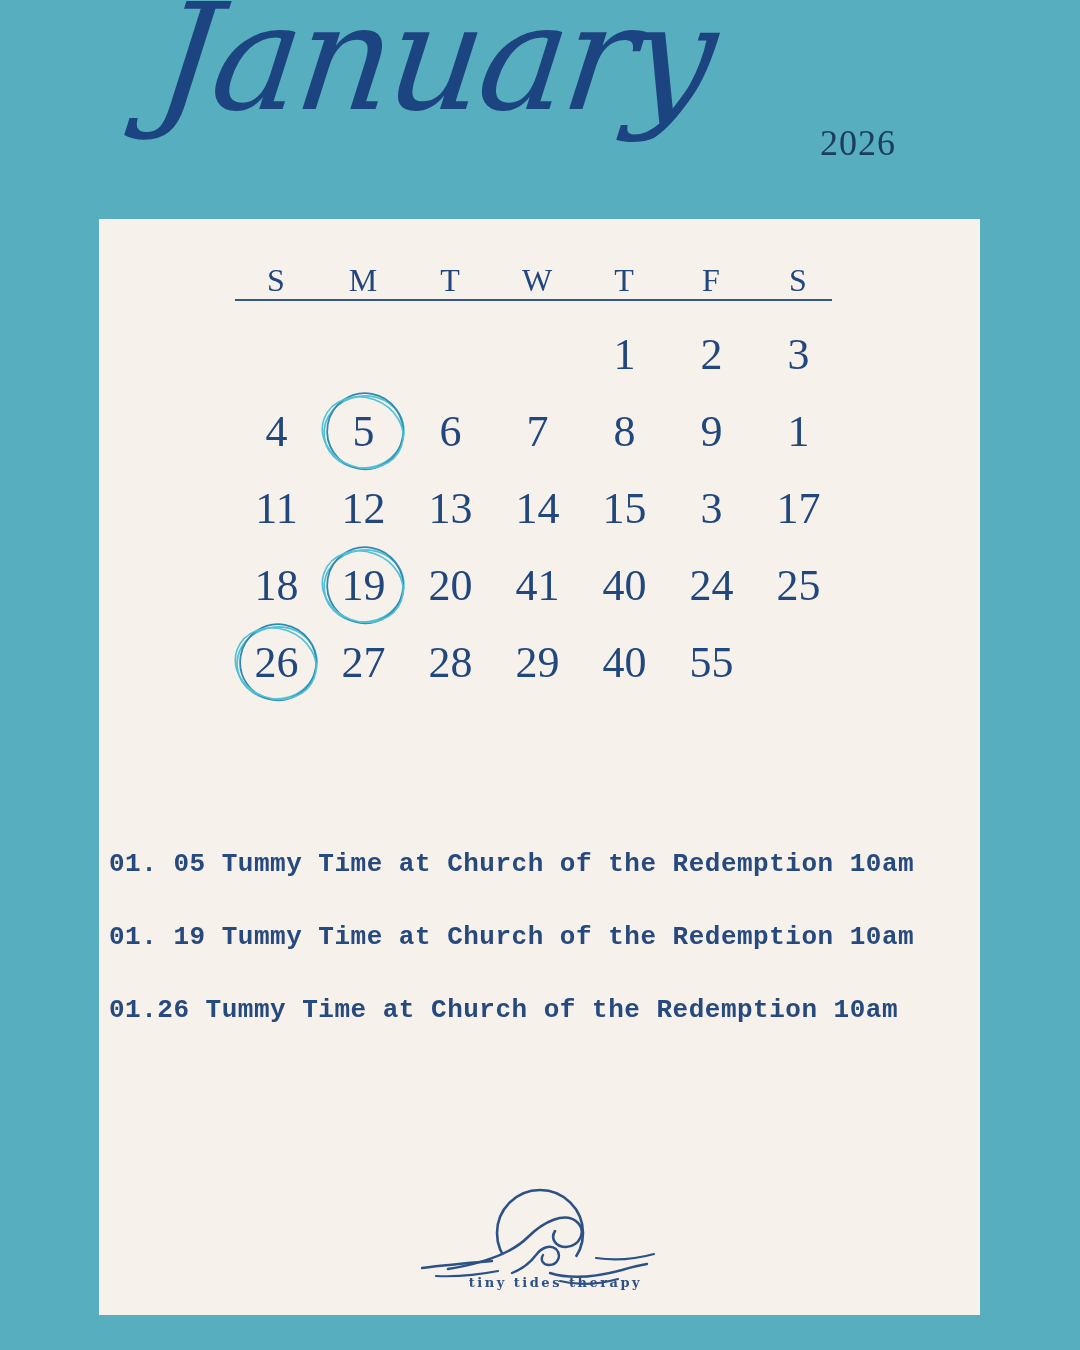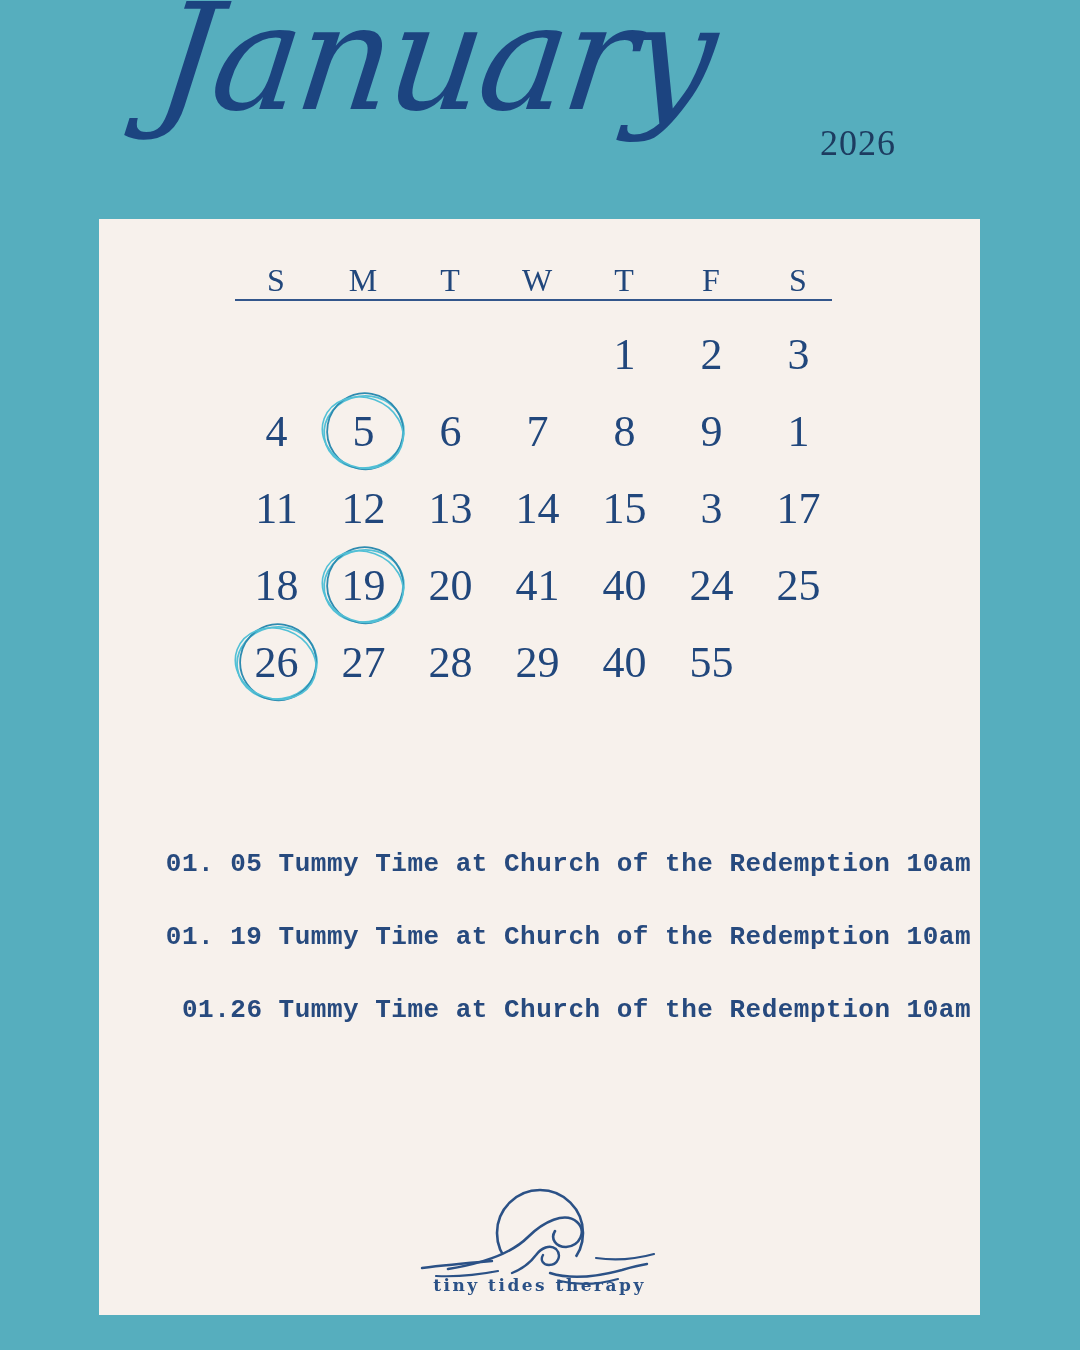--- a/index.html
+++ b/index.html
@@ -108,7 +108,6 @@
     position: absolute;
     left: 10px; top: 632px;
     width: 862px;
-    text-align: right;
   }
   .event-line {
     height: 26px;

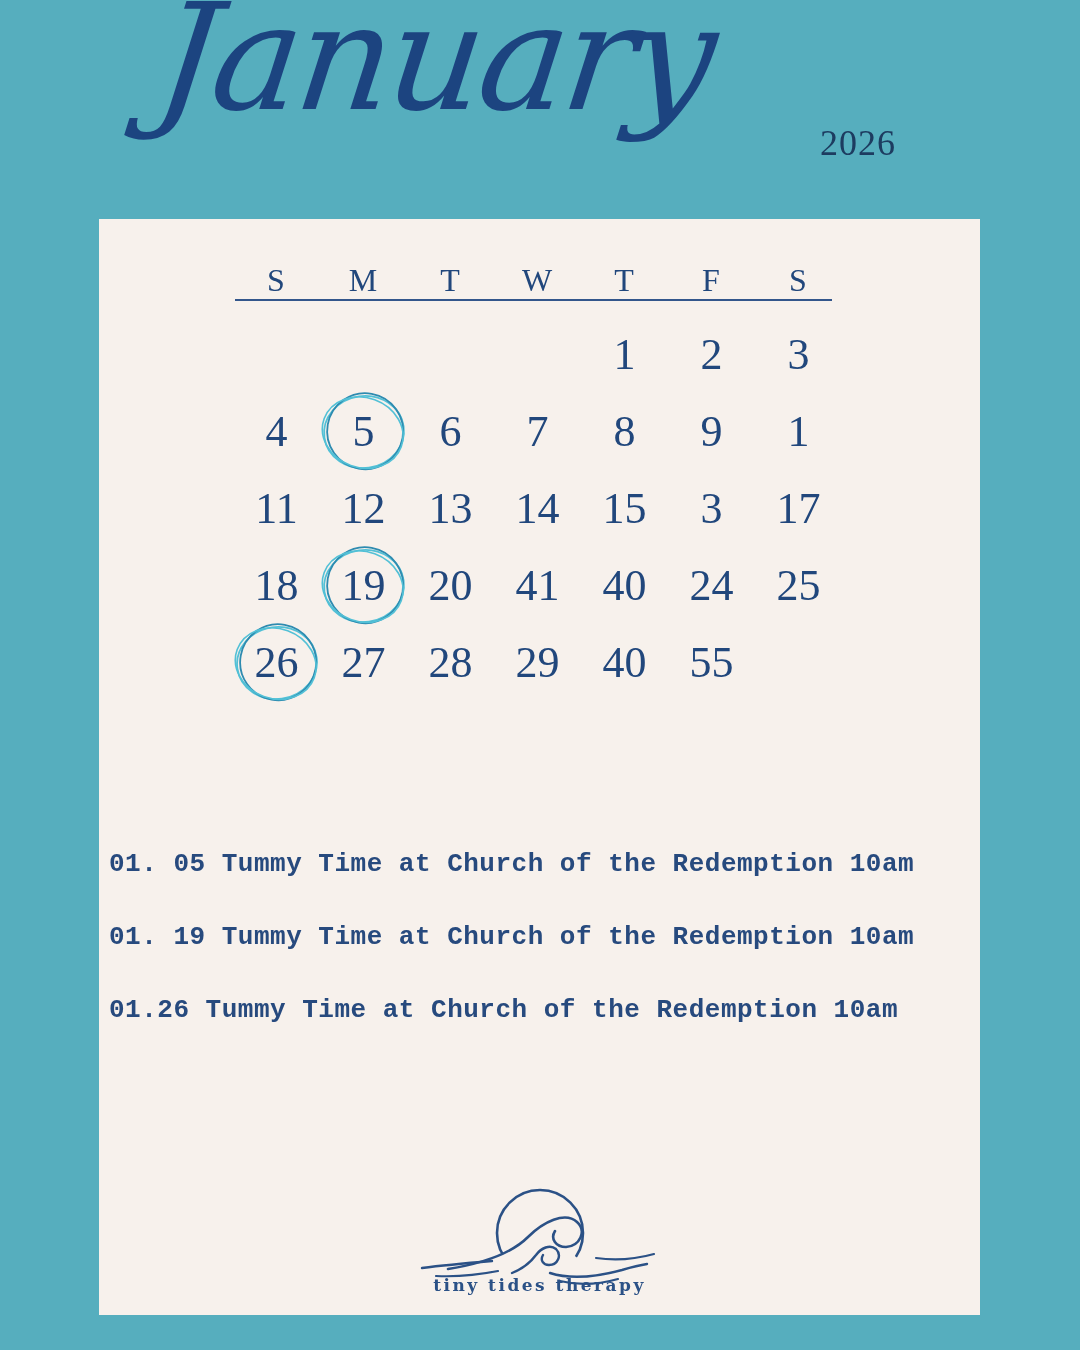--- a/index.html
+++ b/index.html
@@ -130,12 +130,12 @@
   }
   .brand-name {
     position: absolute;
-    left: 0; top: 1056px;
+    left: 16px; top: 1056px;
     width: 100%;
     text-align: center;
     font-family: "DejaVu Serif", serif;
     font-weight: bold;
-    font-size: 17px;
+    font-size: 13px;
     letter-spacing: 2.5px;
     color: var(--navy-logo, #2b5186);
   }

